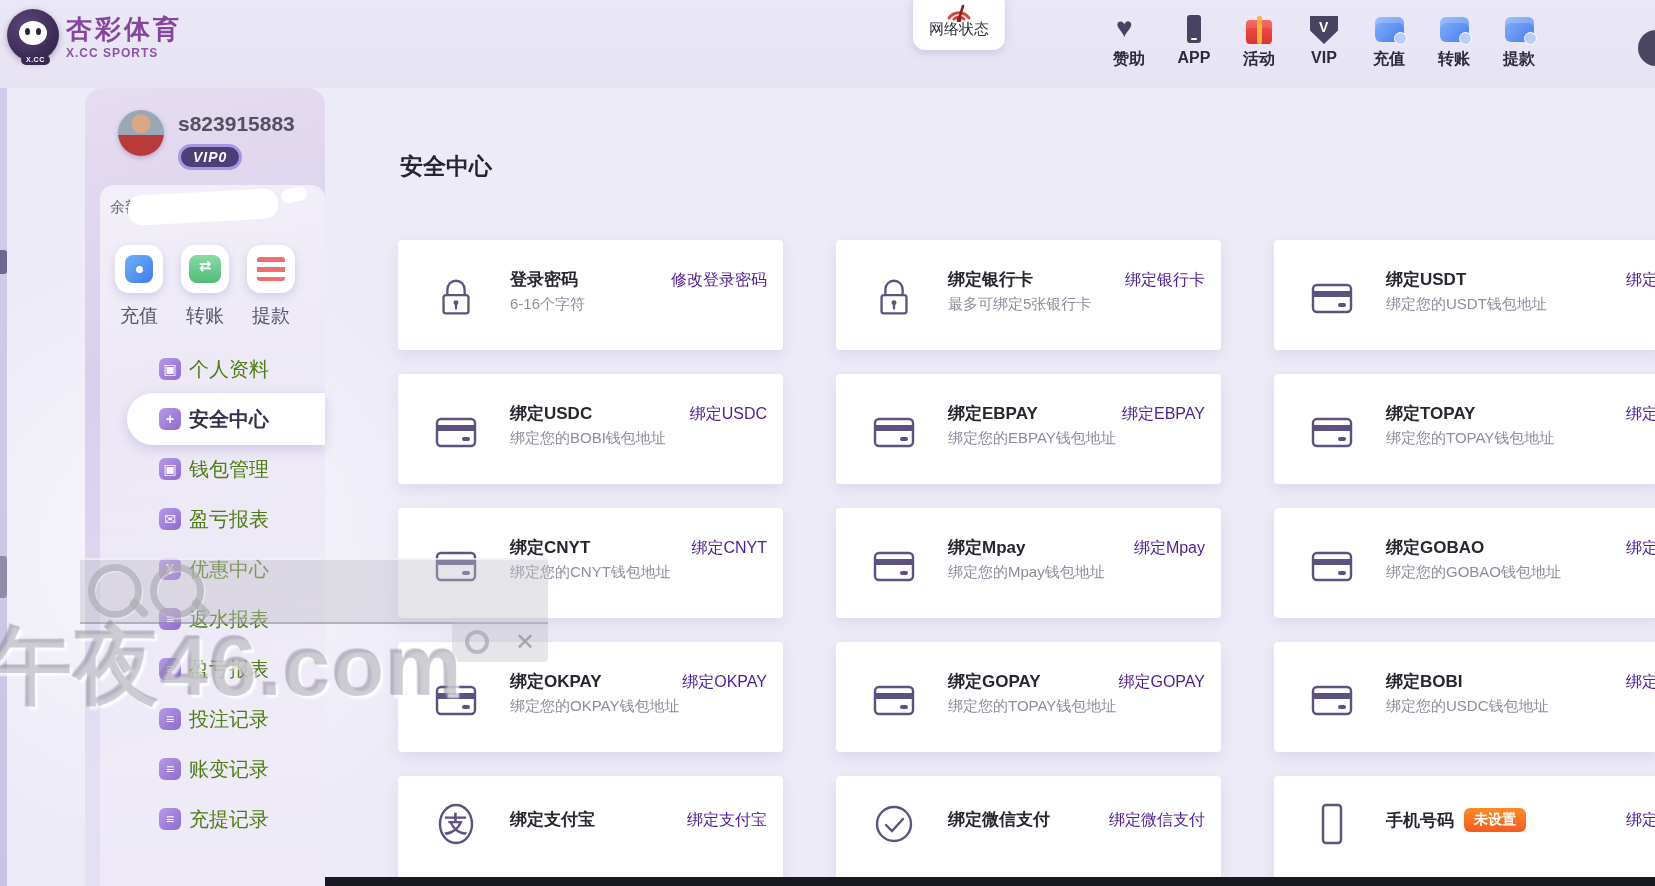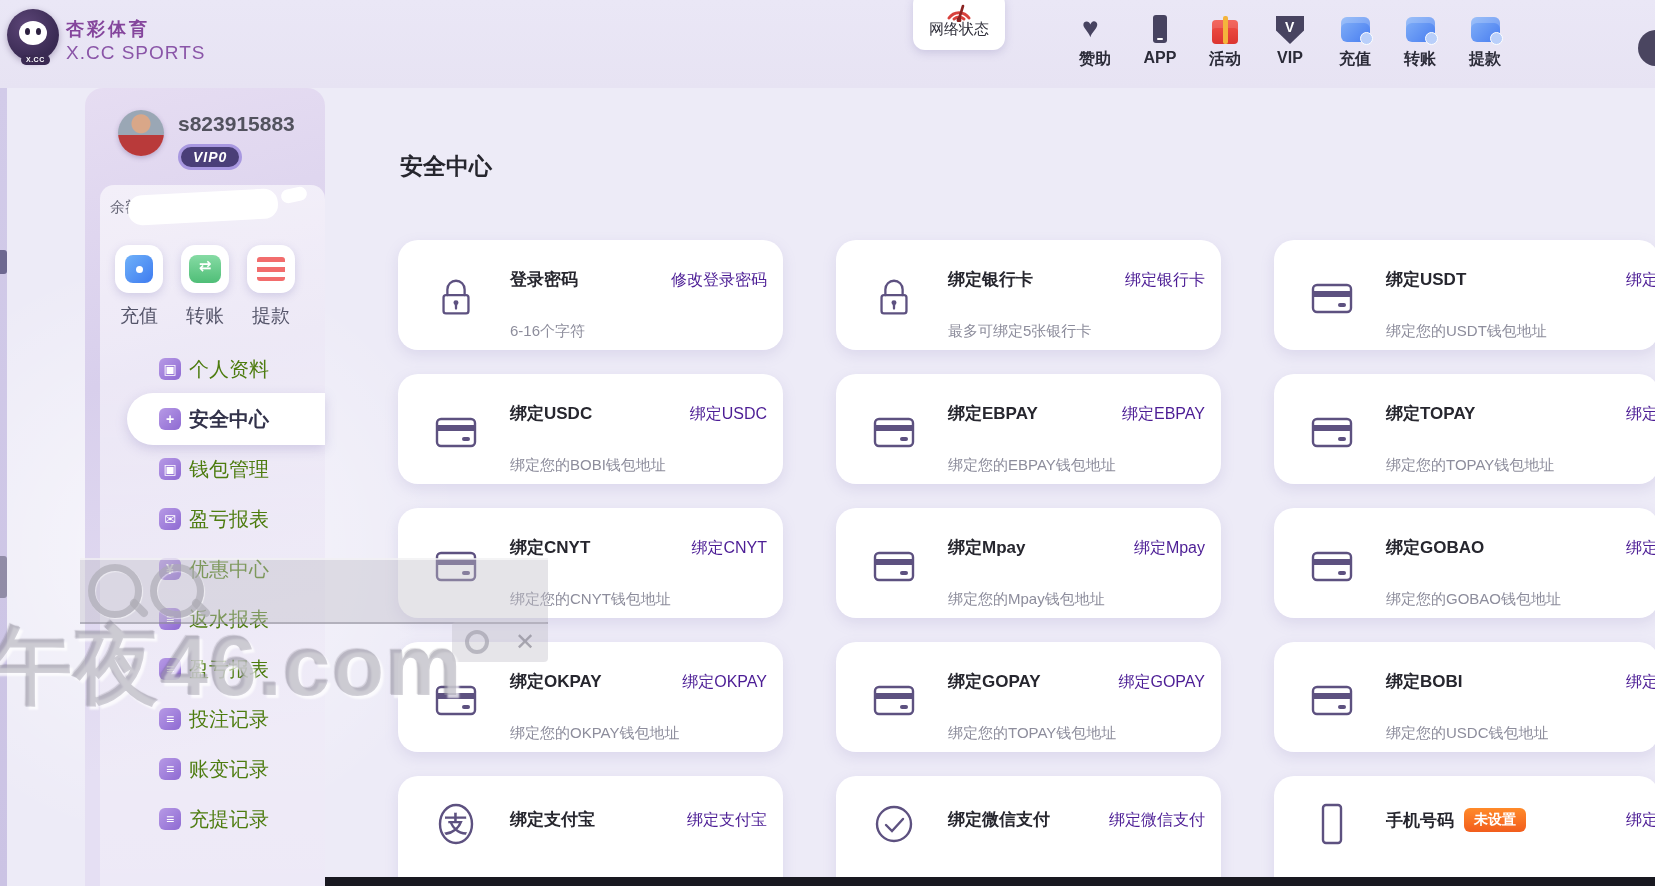--- a/index.html
+++ b/index.html
@@ -19,7 +19,7 @@
   .logo-tag{position:absolute;left:14px;top:46px;padding:0 5px;height:10px;line-height:10px;border-radius:5px;
        background:#3a2a52;color:#fff;font-size:7px;font-weight:bold;letter-spacing:.5px;}
   .brand{position:absolute;left:66px;top:14px;}
-  .brand .cn{font-size:18px;font-weight:800;color:#84459c;letter-spacing:3px;line-height:30px;}
+  .brand .cn{font-size:26px;font-weight:800;color:#84459c;letter-spacing:3px;line-height:30px;}
   .brand .en{font-size:19px;font-weight:400;color:#8a55a8;letter-spacing:1px;line-height:18px;}
   .nav{position:absolute;left:200px;top:0;height:88px;display:flex;align-items:center;gap:32px;}
   .nav-item{font-size:20px;font-weight:700;color:#6b4a9c;white-space:nowrap;cursor:pointer;}

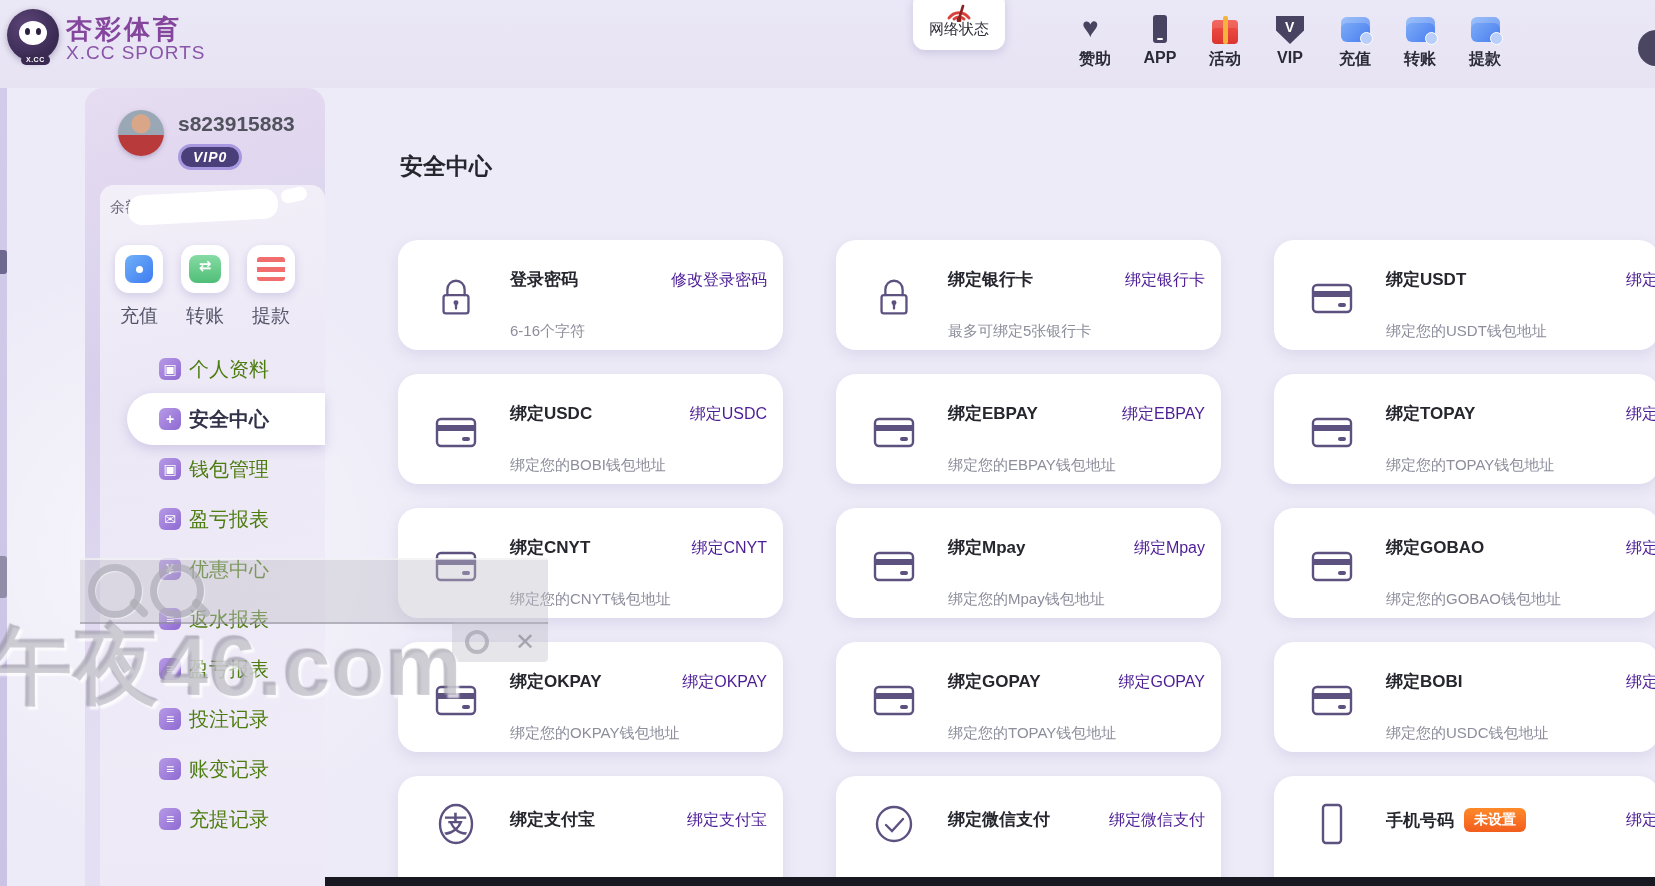--- a/index.html
+++ b/index.html
@@ -20,7 +20,7 @@
        background:#3a2a52;color:#fff;font-size:7px;font-weight:bold;letter-spacing:.5px;}
   .brand{position:absolute;left:66px;top:14px;}
   .brand .cn{font-size:26px;font-weight:800;color:#84459c;letter-spacing:3px;line-height:30px;}
-  .brand .en{font-size:19px;font-weight:400;color:#8a55a8;letter-spacing:1px;line-height:18px;}
+  .brand .en{font-size:12px;font-weight:700;color:#8a55a8;letter-spacing:1px;line-height:18px;}
   .nav{position:absolute;left:200px;top:0;height:88px;display:flex;align-items:center;gap:32px;}
   .nav-item{font-size:20px;font-weight:700;color:#6b4a9c;white-space:nowrap;cursor:pointer;}
   .net-status{position:absolute;left:913px;top:-8px;width:92px;height:58px;background:#fff;border-radius:12px;

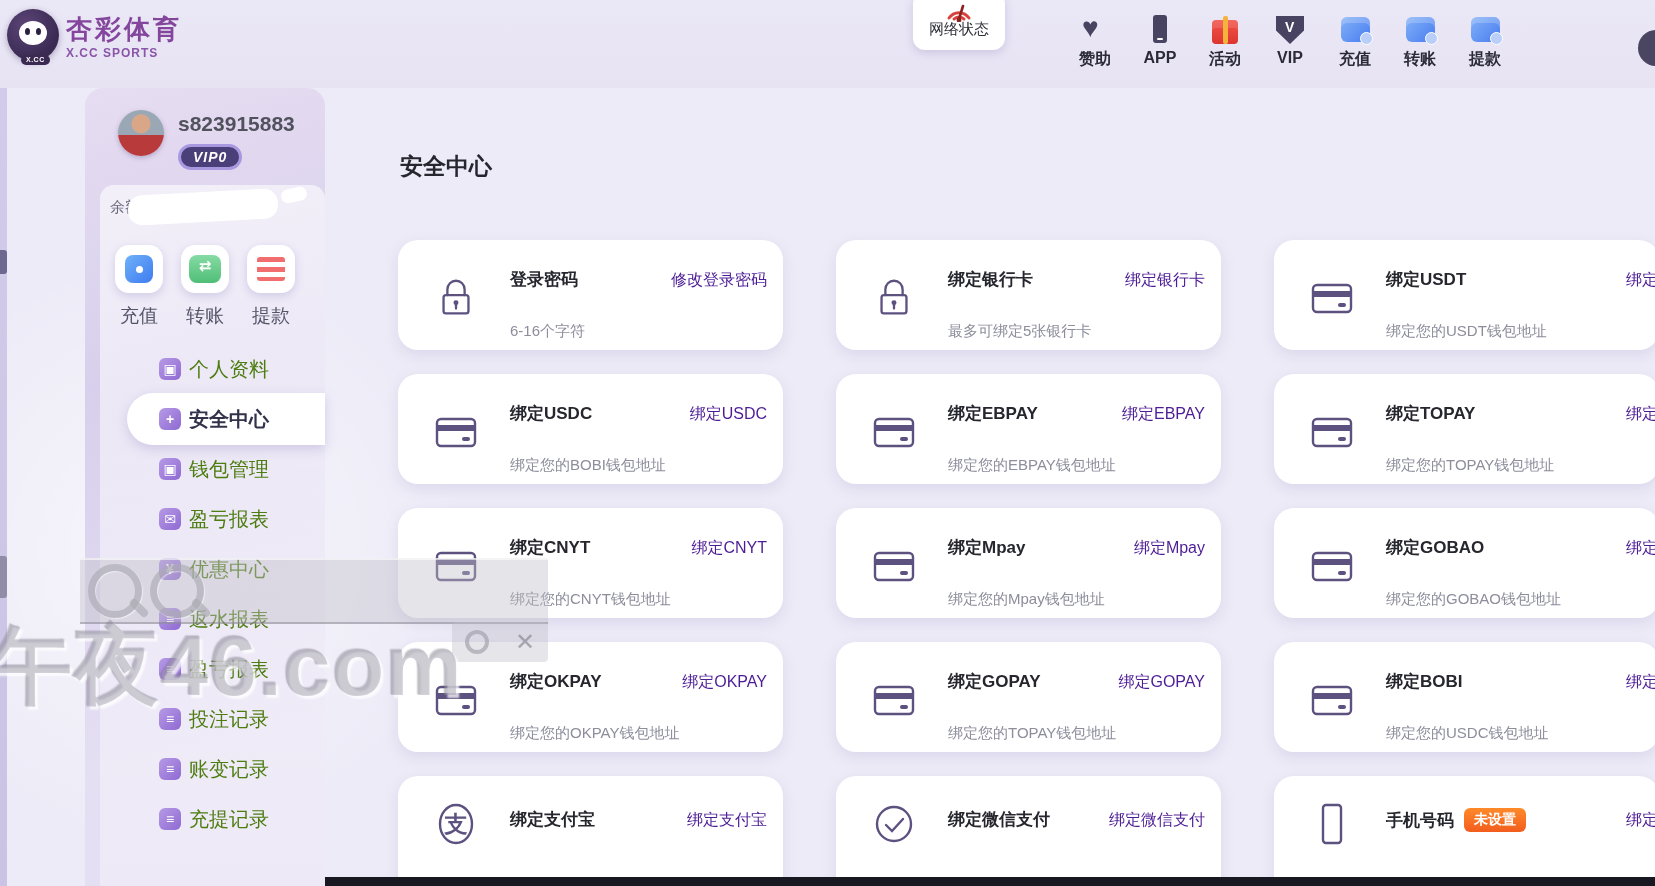--- a/index.html
+++ b/index.html
@@ -27,7 +27,7 @@
        box-shadow:0 3px 8px rgba(120,110,170,.25);text-align:center;z-index:31;}
   .net-status svg{margin-top:10px;}
   .net-status .lbl{font-size:15px;color:#2f2f3a;margin-top:-2px;}
-  .top-actions{position:absolute;left:1066px;top:6px;display:flex;}
+  .top-actions{position:absolute;left:1100px;top:6px;display:flex;}
   .ta{width:58px;display:flex;flex-direction:column;align-items:center;cursor:pointer;}
   .ta.v-gap{margin-left:38px;}
   .ta+.ta{margin-left:7px;}

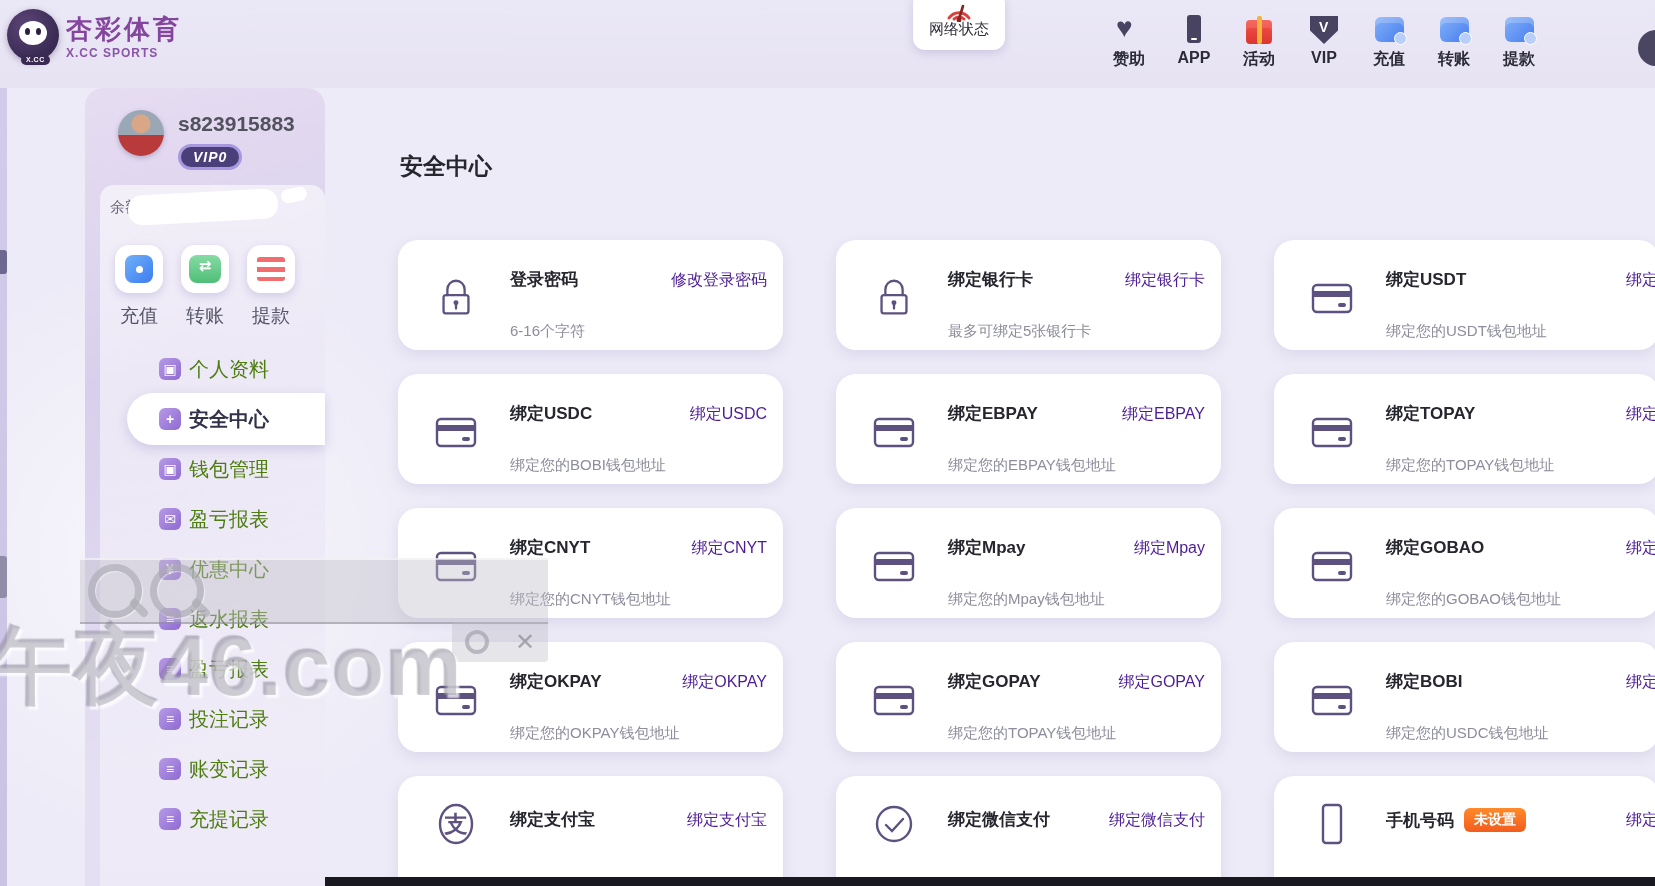--- a/index.html
+++ b/index.html
@@ -88,7 +88,7 @@
   .page-title{position:absolute;left:400px;top:136px;font-size:23px;font-weight:800;color:#26262e;z-index:20;}
   .cards{position:absolute;left:398px;top:240px;display:grid;grid-template-columns:repeat(3,385px);
        column-gap:53px;row-gap:24px;z-index:20;}
-  .card{position:relative;width:385px;height:110px;background:#fff;border-radius:20px;
+  .card{position:relative;width:385px;height:110px;background:#fff;border-radius:4px;
        box-shadow:0 5px 14px rgba(140,130,190,.18);}
   .card.v-tall{height:150px;}
   .cicon{position:absolute;left:34px;top:34px;width:48px;height:48px;display:none;align-items:center;justify-content:center;}

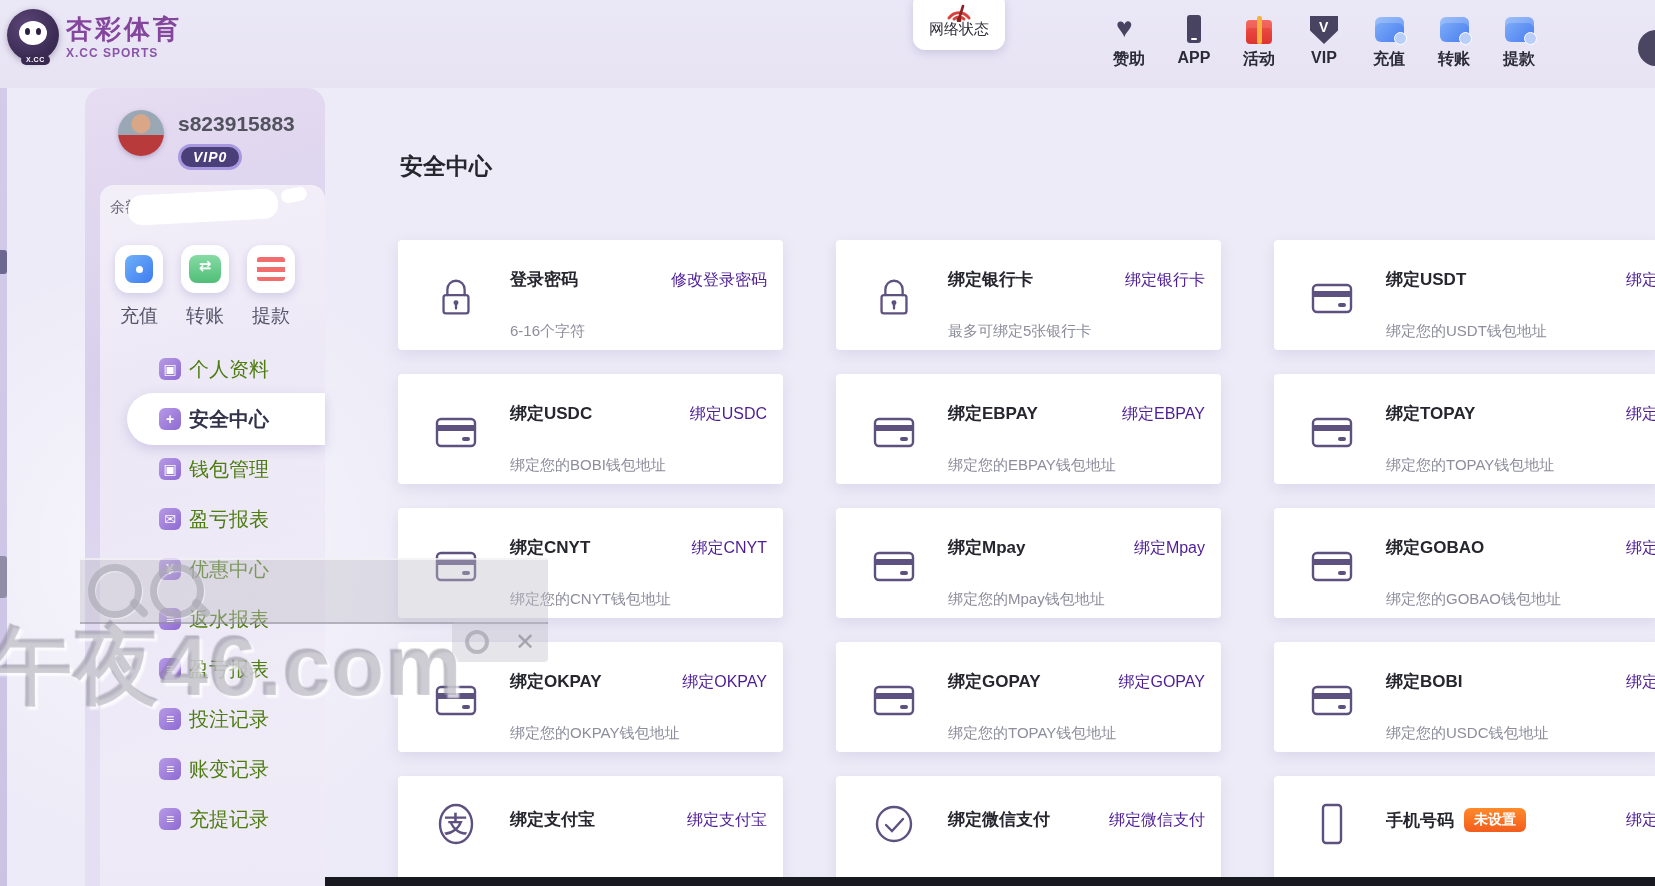--- a/index.html
+++ b/index.html
@@ -105,7 +105,7 @@
   .clink{position:absolute;right:16px;top:30px;font-size:16px;color:#4c1d95;white-space:nowrap;cursor:pointer;text-decoration:none;}
   .card.v-tall .clink{top:34px;}
   .card:nth-child(3n) .clink{right:auto;left:352px;}
-  .csub{position:absolute;left:112px;top:82px;margin:0;font-size:15px;color:#8d8d9c;white-space:nowrap;}
+  .csub{position:absolute;left:112px;top:55px;margin:0;font-size:15px;color:#8d8d9c;white-space:nowrap;}
   .card.v-tall .csub{top:100px;}
   
   .wm-band{position:absolute;left:80px;top:558px;width:468px;height:62px;z-index:50;

